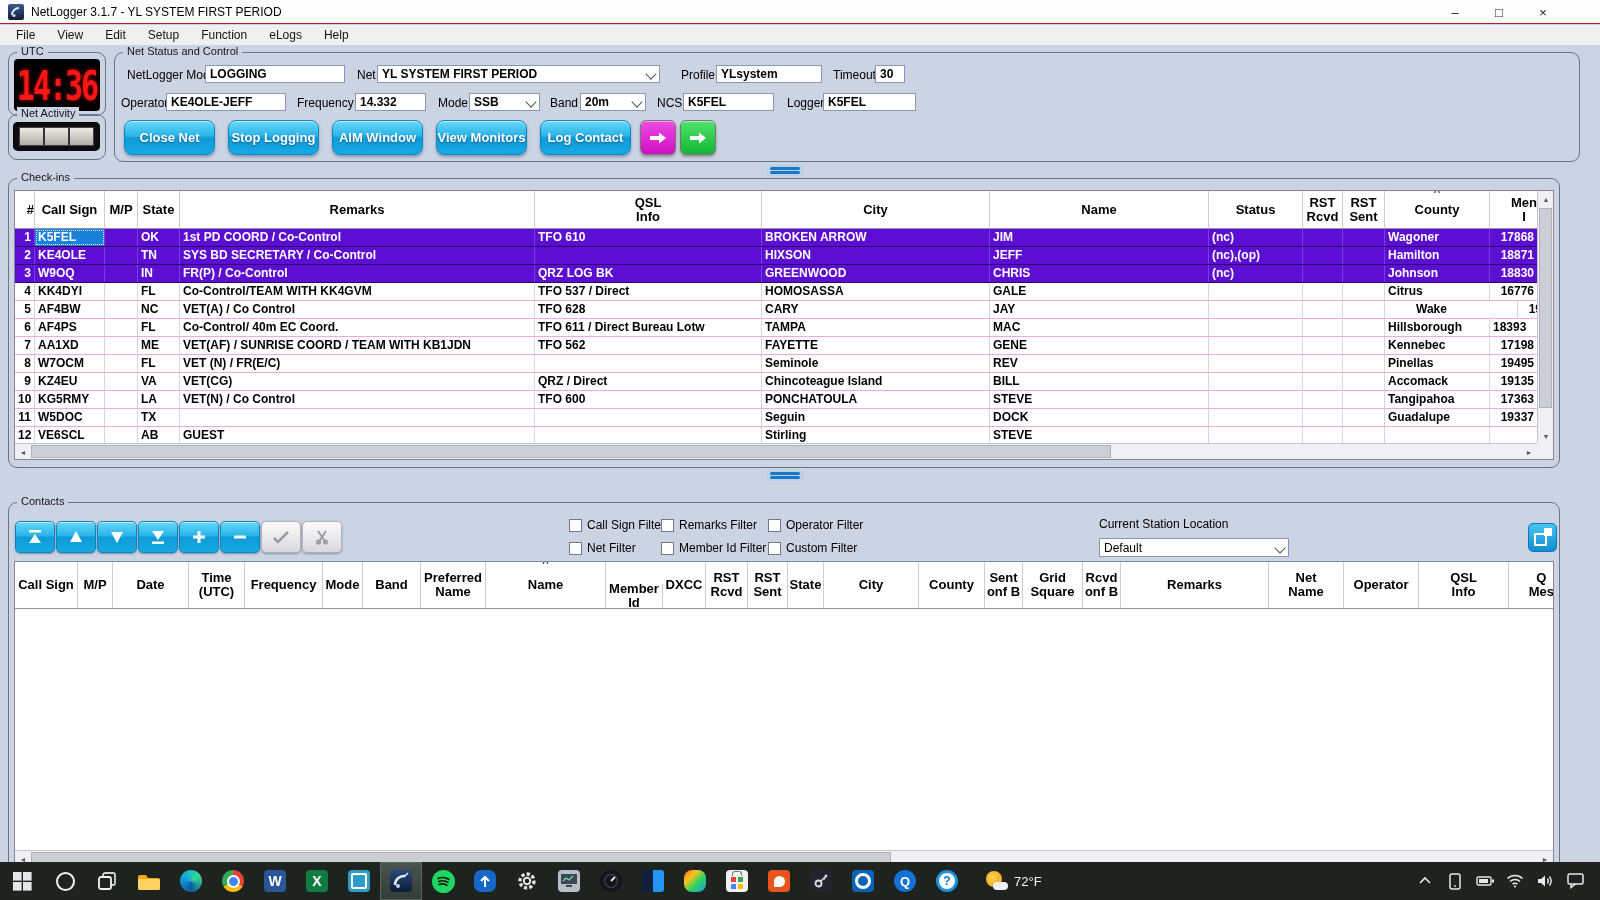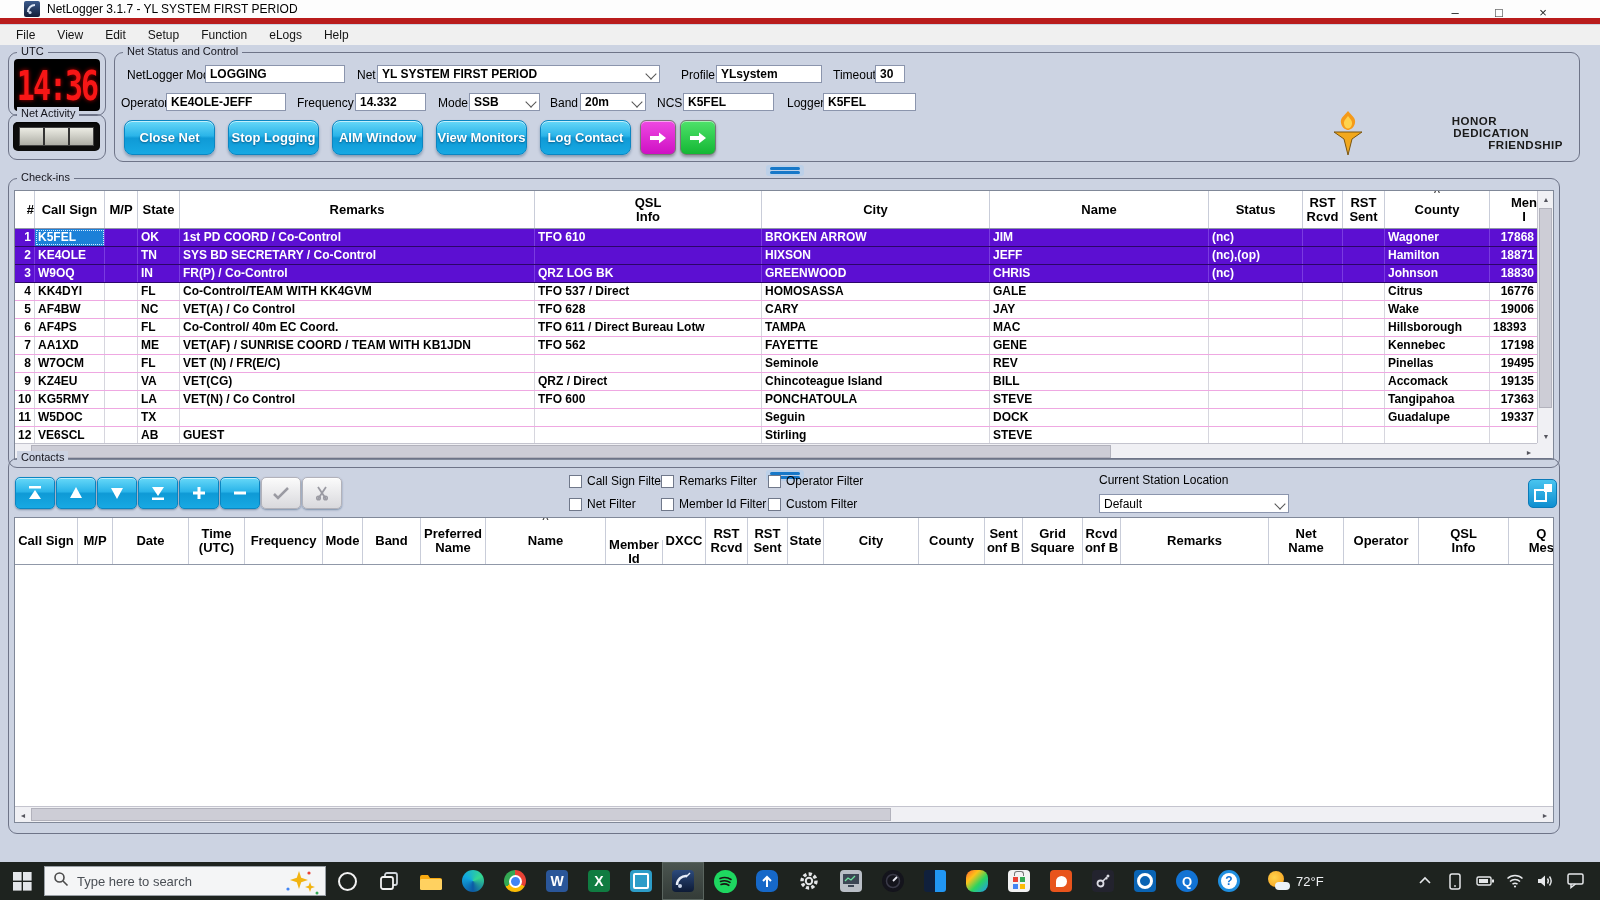--- a/index.html
+++ b/index.html
@@ -6,7 +6,7 @@
   .screen{position:relative;width:1600px;height:900px;background:#ccd3e2;font-family:"Liberation Sans",sans-serif;overflow:hidden}
 
   
-  #titlebar{position:absolute;left:0;top:0;width:1600px;height:24px;background:#fdfdfd;display:flex;align-items:center;gap:7px;padding-left:24px;box-sizing:border-box;border-bottom:6px solid #b91c1c}
+  #titlebar{position:absolute;left:0;top:0;width:1600px;height:24px;background:#fdfdfd;display:flex;align-items:center;gap:7px;padding-left:8px;box-sizing:border-box;border-bottom:1px solid #b91c1c}
   #app-icon{width:16px;height:16px;border-radius:2px;background:linear-gradient(180deg,#3c5franchise,#16213f);background:linear-gradient(180deg,#3b5a8c,#121d38);display:flex;align-items:center;justify-content:center}
   #window-title{font-size:12px;color:#000}
   .winctl{position:absolute;top:0;width:44px;height:24px;display:flex;align-items:center;justify-content:center;font-size:13px;color:#222}

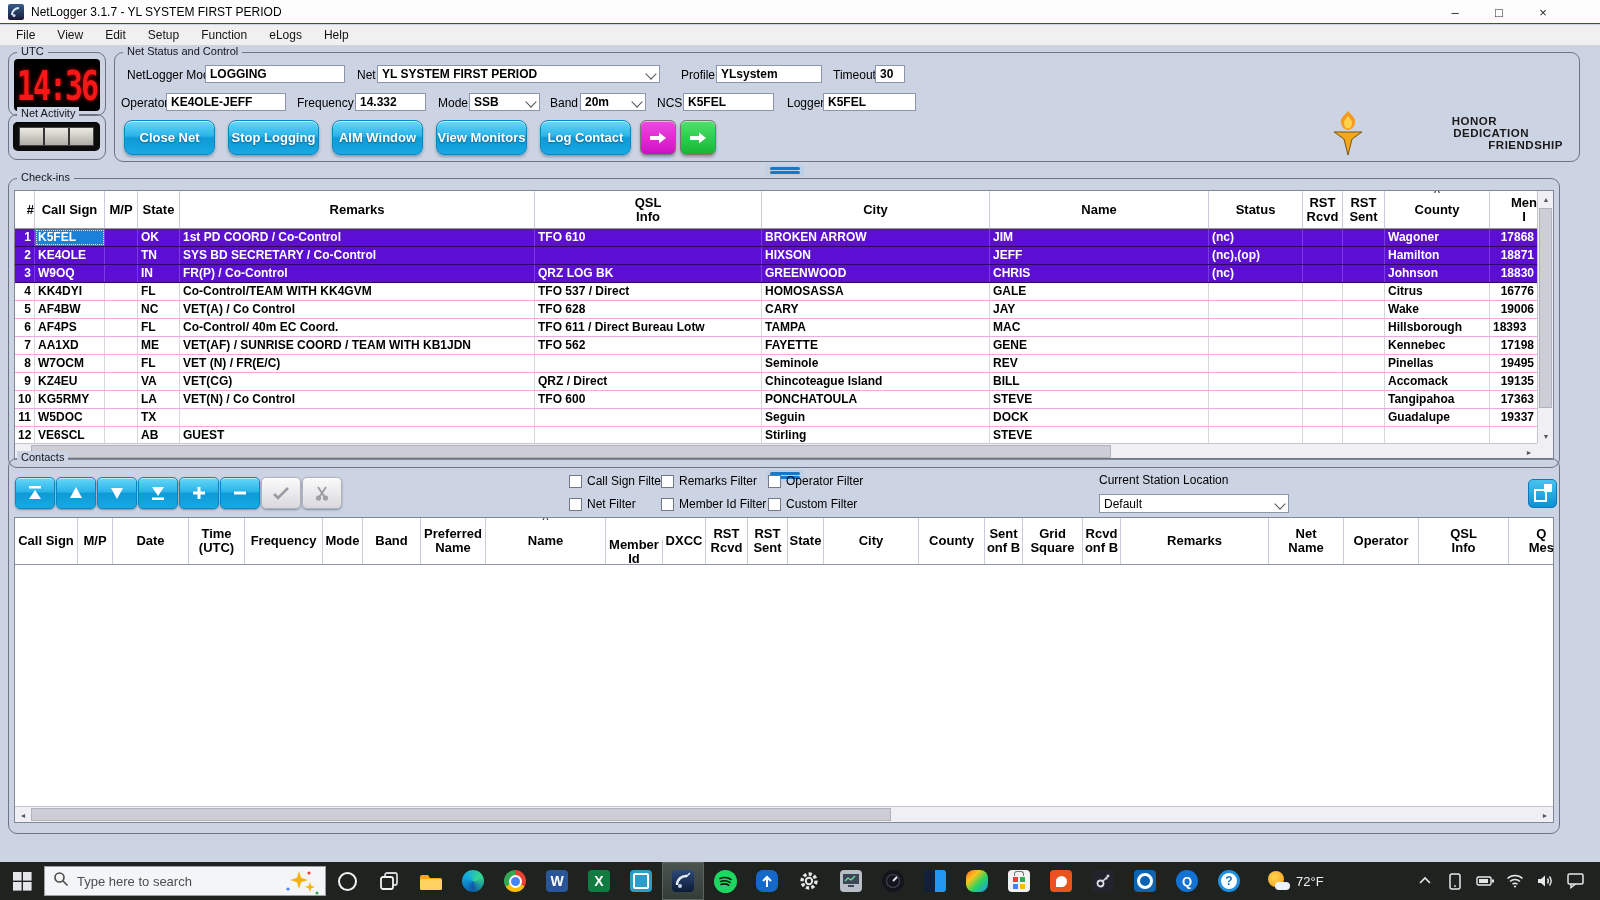--- a/index.html
+++ b/index.html
@@ -202,16 +202,6 @@
         </svg>
       </div>
 
-    <div id="logo">
-      <svg width="46" height="50" viewBox="0 0 46 50">
-        <path d="M23 2c4 5 8 7 7 12-1 5-5 7-7 7s-6-2-7-7c-1-5 3-7 7-12z" fill="#f59a1a"></path>
-        <path d="M23 7c2 3 4.5 4.5 4 8-.4 3-2.6 4.5-4 4.5s-3.6-1.5-4-4.5c-.5-3.5 2-5 4-8z" fill="#ffd34d"></path>
-        <path d="M9 23h28l-10 7-4 16-4-16z" fill="#f2a81d" stroke="#7a5510" stroke-width="1"></path>
-      </svg>
-      <span class="logo-line" style="top:2px;right:68px">HONOR</span>
-      <span class="logo-line" style="top:14px;right:36px">DEDICATION</span>
-      <span class="logo-line" style="top:26px;right:2px">FRIENDSHIP</span>
-    </div>
   <div class="btn-cyan" style="left: 9px;">Close Net</div>
       <div class="btn-cyan" style="left: 113px;">Stop Logging</div>
       <div class="btn-cyan" style="left: 217px;">AIM Window</div>

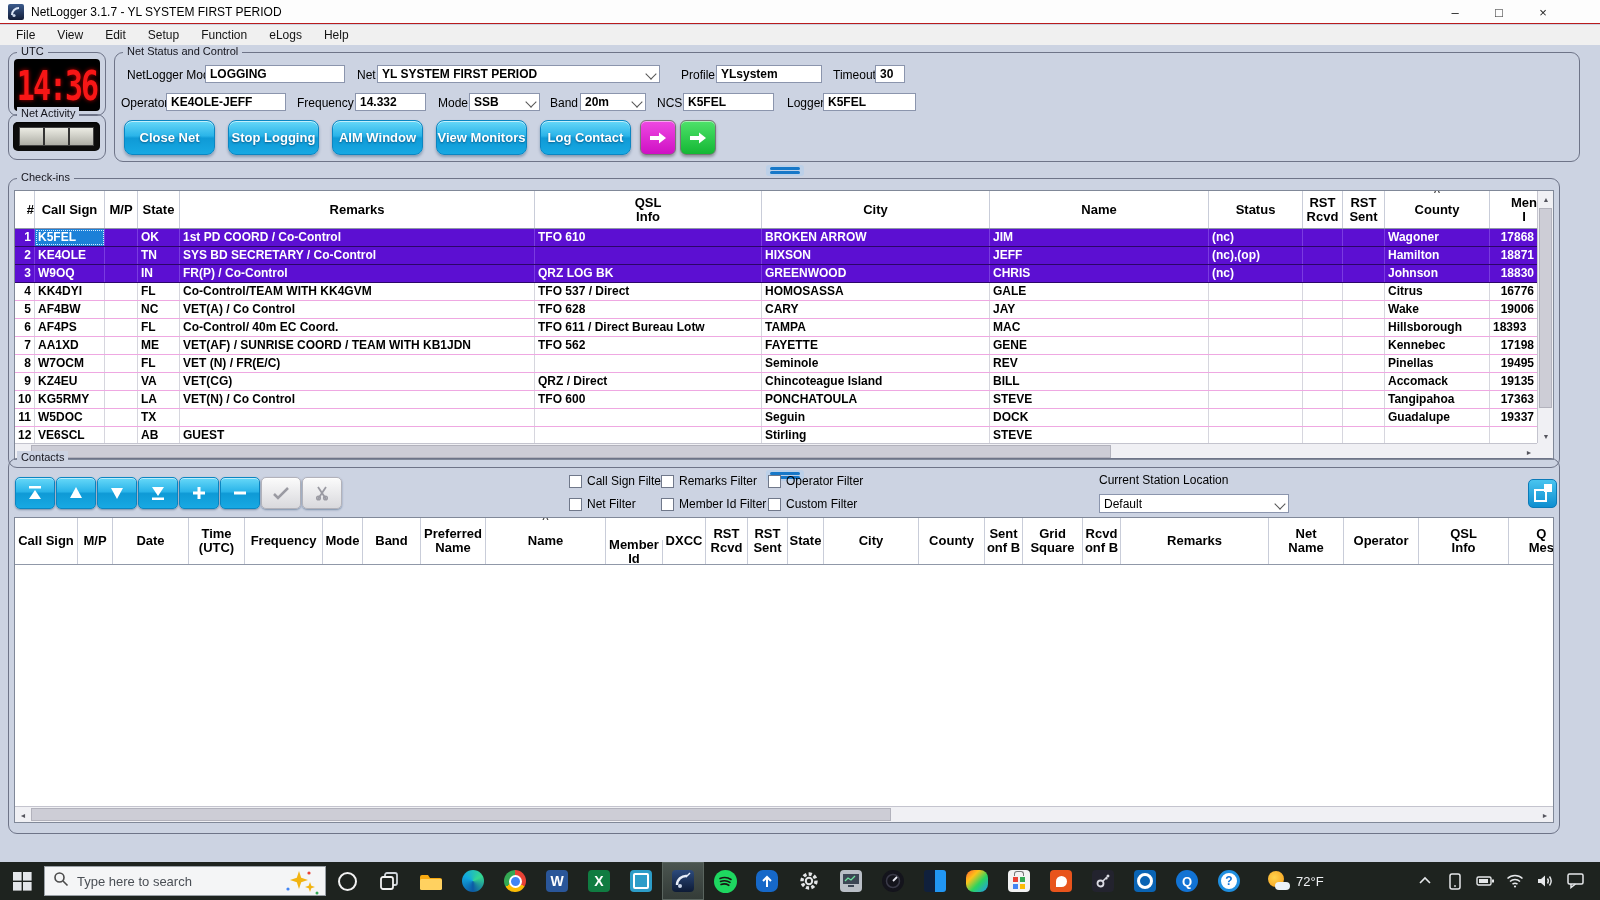--- a/index.html
+++ b/index.html
@@ -313,7 +313,7 @@
             <div class="td" style="width: 94px;"></div>
             <div class="td" style="width: 40px;"></div>
             <div class="td" style="width: 42px;"></div>
-            <div class="td" style="width: 105px;">Wake</div>
+            <div class="td" style="width: 105px; margin-left: 28px;">Wake</div>
             <div class="td" style="width: 48px; text-align: right;">19006</div>
           </div>
           <div class="tr">

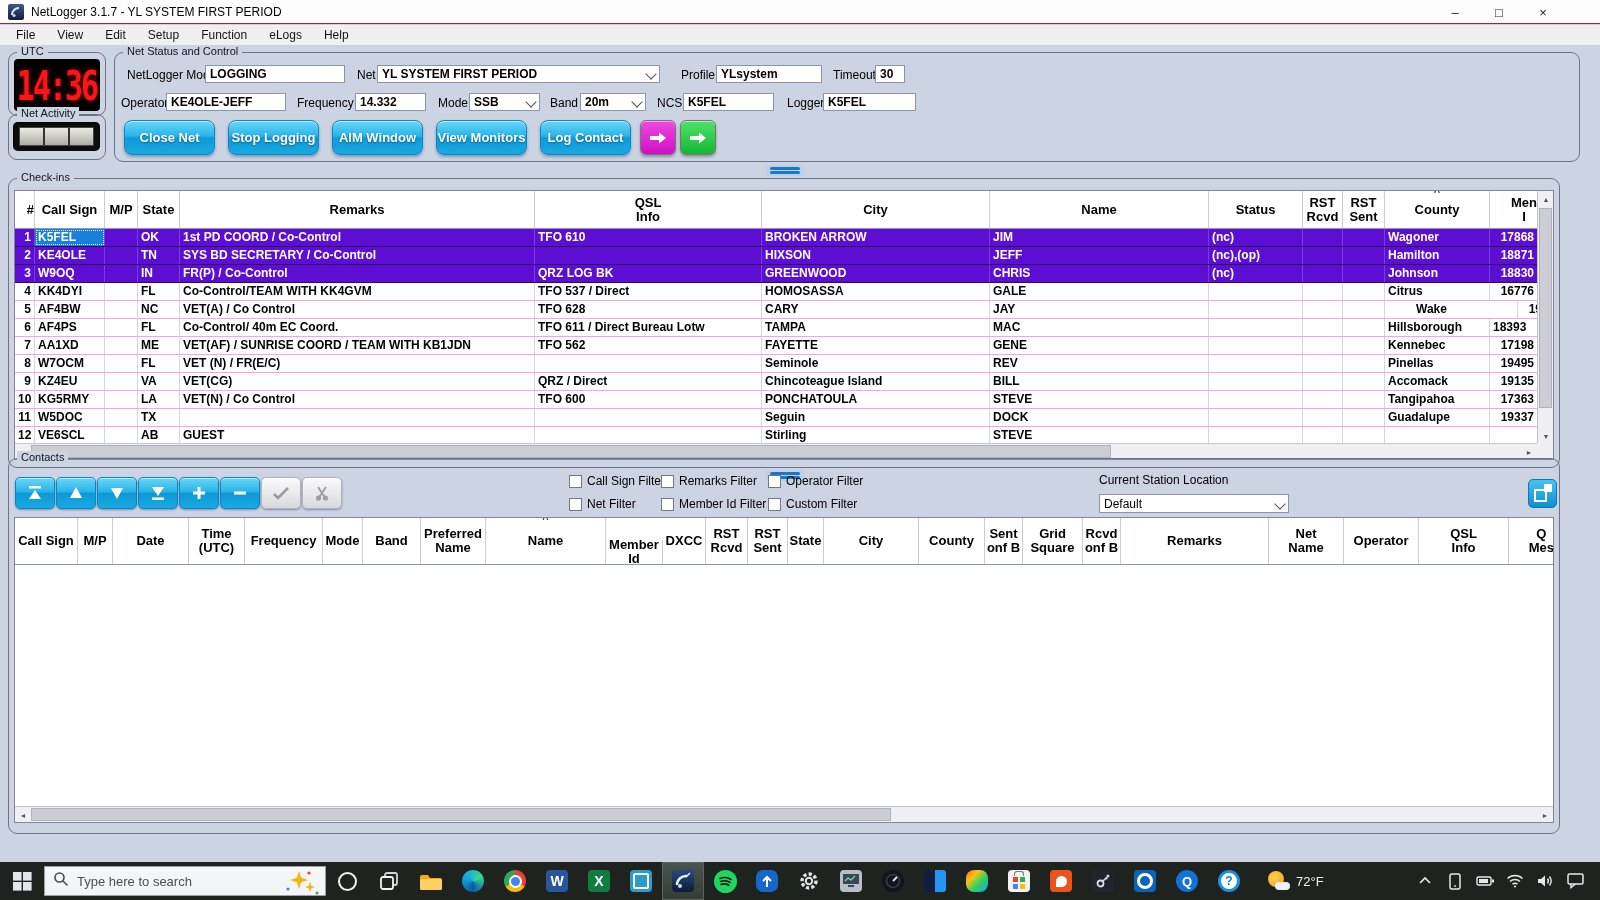--- a/index.html
+++ b/index.html
@@ -50,7 +50,7 @@
 
   
   #checkins-group{left:8px;top:178px;width:1550px;height:288px}
-  #contacts-group{left:8px;top:458px;width:1550px;height:374px}
+  #contacts-group{left:8px;top:502px;width:1550px;height:374px}
   .table{position:absolute;background:#fff;border:1px solid #808898;box-sizing:border-box;overflow:hidden}
   #ci-table{left:5px;top:11px;width:1540px;height:270px}
   #ct-table{left:5px;top:58px;width:1540px;height:306px}

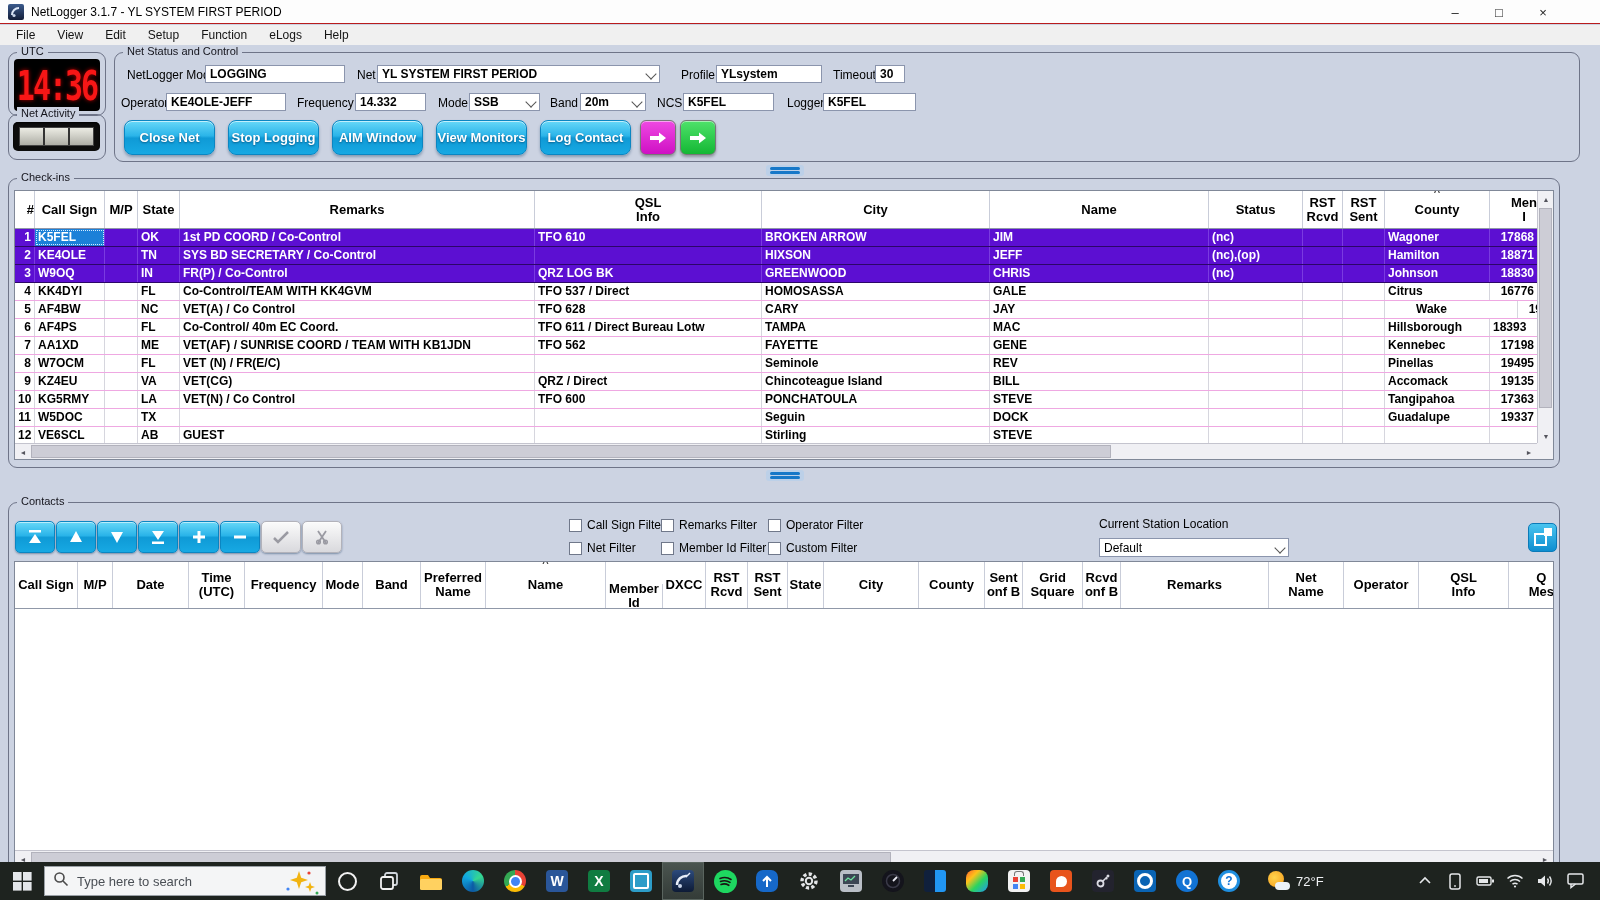--- a/index.html
+++ b/index.html
@@ -573,20 +573,6 @@
           <rect x="10" y="10" width="8.6" height="8.6" fill="#e4e7ea"></rect>
         </svg>
     </div>
-    <div id="searchbox">
-      <span><svg width="16" height="16">
-            <circle cx="6.5" cy="6.5" r="4.5" fill="none" stroke="#4a4a4a" stroke-width="1.6"></circle>
-            <line x1="10" y1="10" x2="14.5" y2="14.5" stroke="#4a4a4a" stroke-width="1.6"></line>
-          </svg></span>
-      <span class="ph">Type here to search</span>
-      <span id="sparkles"><svg width="44" height="28">
-            <path d="M20 3l2.2 6.8L29 12l-6.8 2.2L20 21l-2.2-6.8L11 12l6.8-2.2z" fill="#f2b411"></path>
-            <path d="M31 14l1.3 3.7L36 19l-3.7 1.3L31 24l-1.3-3.7L26 19l3.7-1.3z" fill="#f2b411"></path>
-            <circle cx="30" cy="5" r="1.6" fill="#e94235"></circle>
-            <circle cx="9" cy="21" r="1.6" fill="#4285f4"></circle>
-            <circle cx="38" cy="25" r="1.5" fill="#34a853"></circle>
-          </svg></span>
-    </div>
     <div id="tb-icons" style="display:flex">
         <div class="tb-slot">
           <span style="width:15px;height:15px;border:2.5px solid #f2f2f2;border-radius:50%;display:inline-block"></span>

